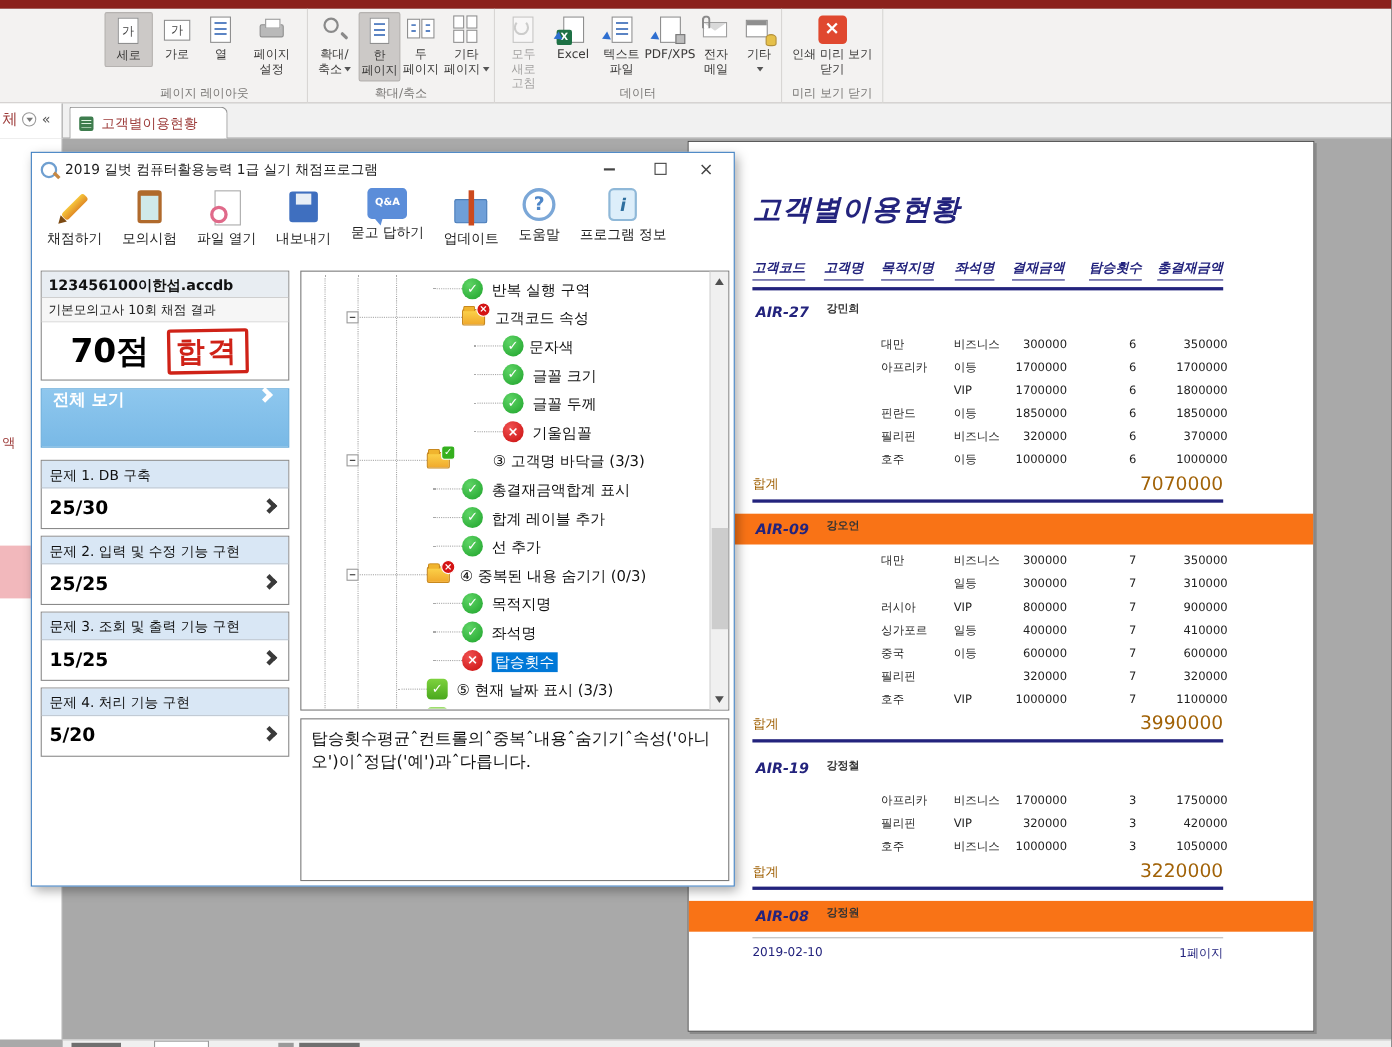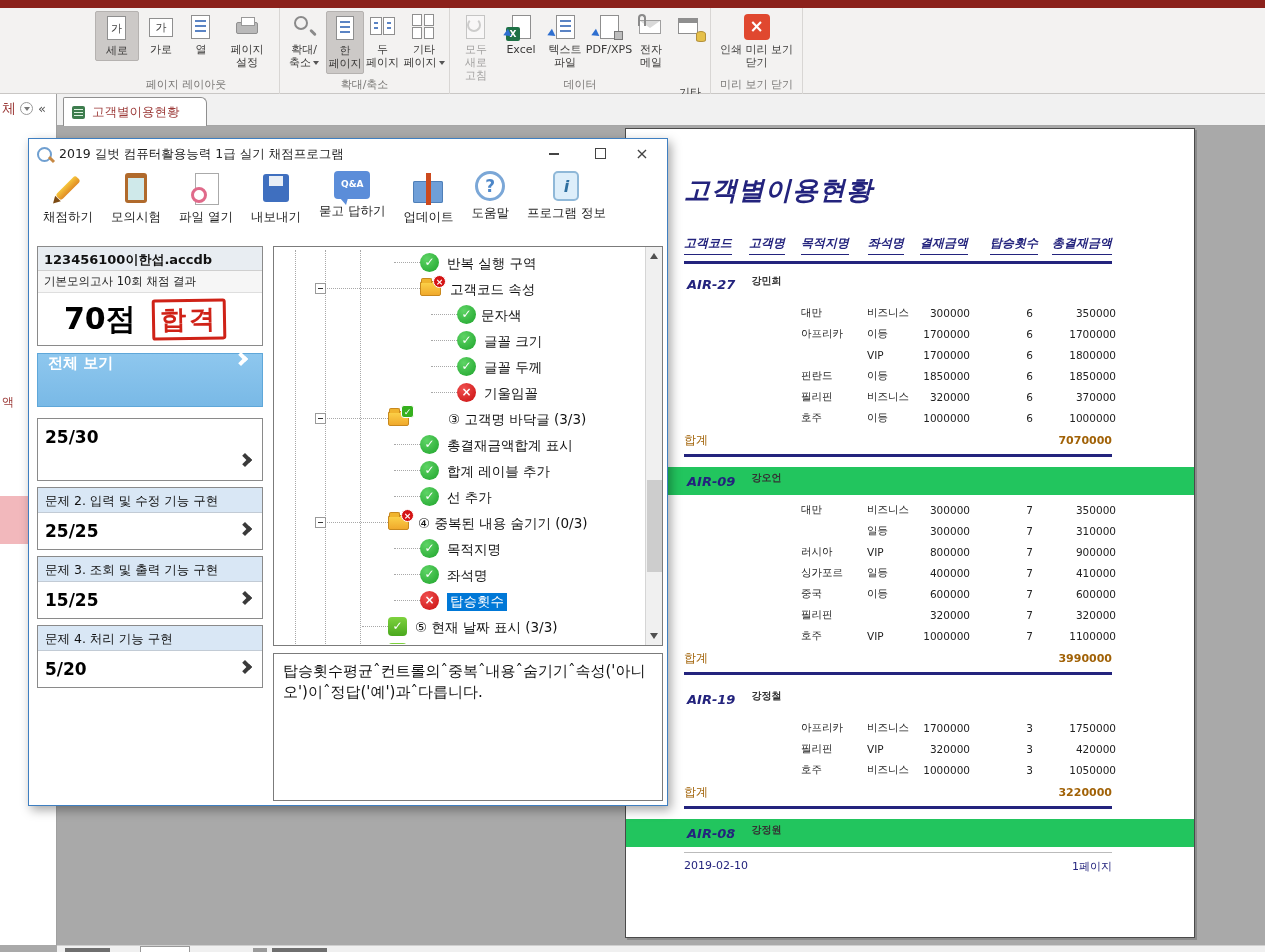--- a/index.html
+++ b/index.html
@@ -270,7 +270,7 @@
             </div>
           <div class="rlabel">전자 메일</div>
         </div>
-        <div class="rbtn" style="width:36px;gap:43px;">
+        <div class="rbtn" style="width:36px;">
           <div class="ric">
               <div class="tbl"></div>
               <div class="cyl"></div>

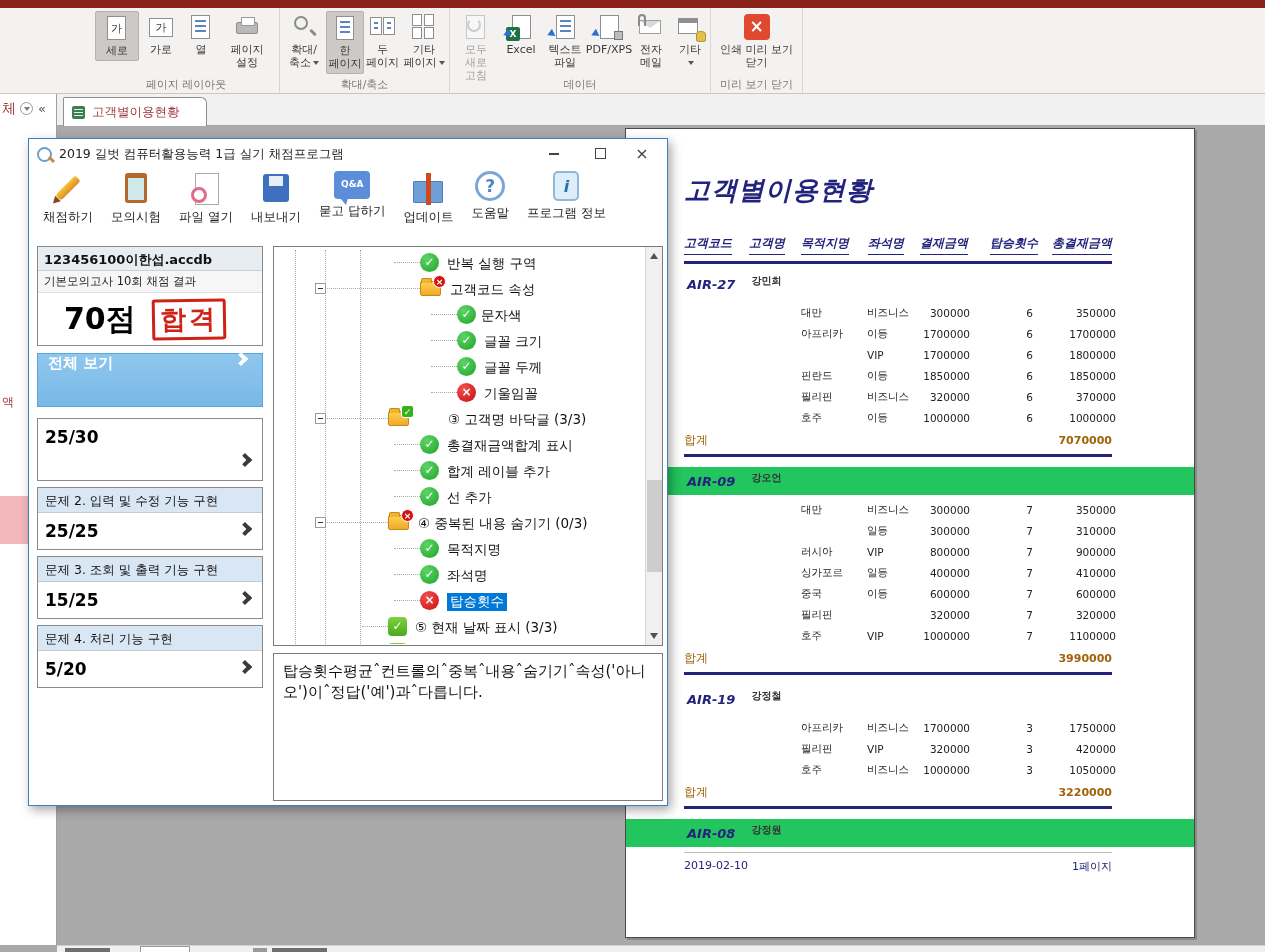--- a/index.html
+++ b/index.html
@@ -566,6 +566,7 @@
 
     <div id="sections">
         <div class="card">
+          <div class="c-head">문제 1. DB 구축</div>
           <div class="c-score">25/30</div>
           <span class="chevR"></span>
         </div>

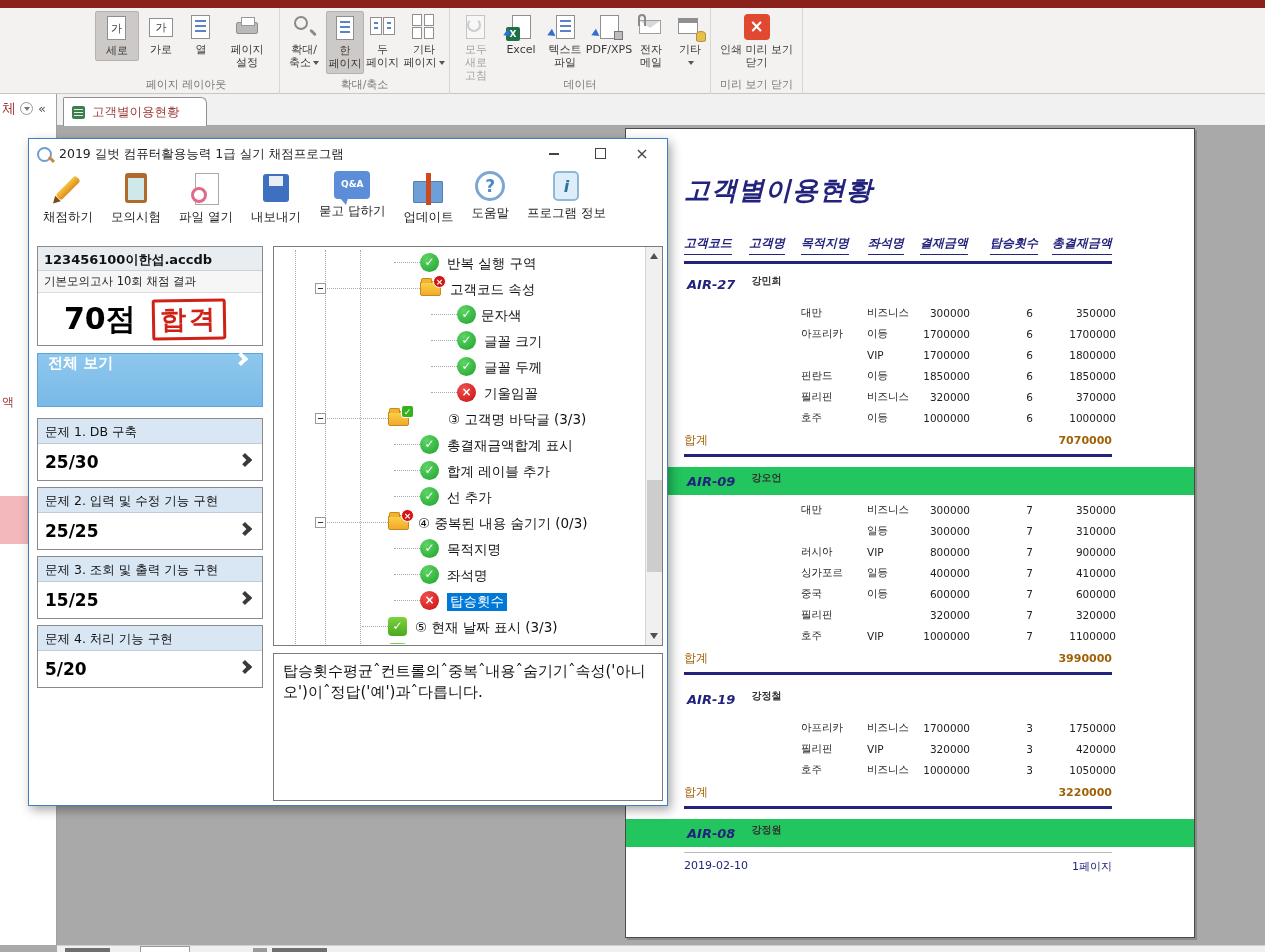--- a/index.html
+++ b/index.html
@@ -78,7 +78,7 @@
   .drow{display:grid;grid-template-columns:117px 66px 55px 48px 63px 83px;height:21px;align-items:center;font-size:10.5px;color:#222;}
   .drow .num{text-align:right;}
   .trow-total{display:flex;justify-content:space-between;align-items:center;height:24px;font-size:12px;color:#a16207;}
-  .trow-total .tval{font-size:11px;font-weight:bold;}
+  .trow-total .tval{font-size:17px;}
   #rpt-footline{position:absolute;left:0;right:0;top:723px;height:1px;background:#bbb;}
   #rpt-footer{position:absolute;left:0;right:0;top:730px;display:flex;justify-content:space-between;font-size:11px;color:#23237d;}
 

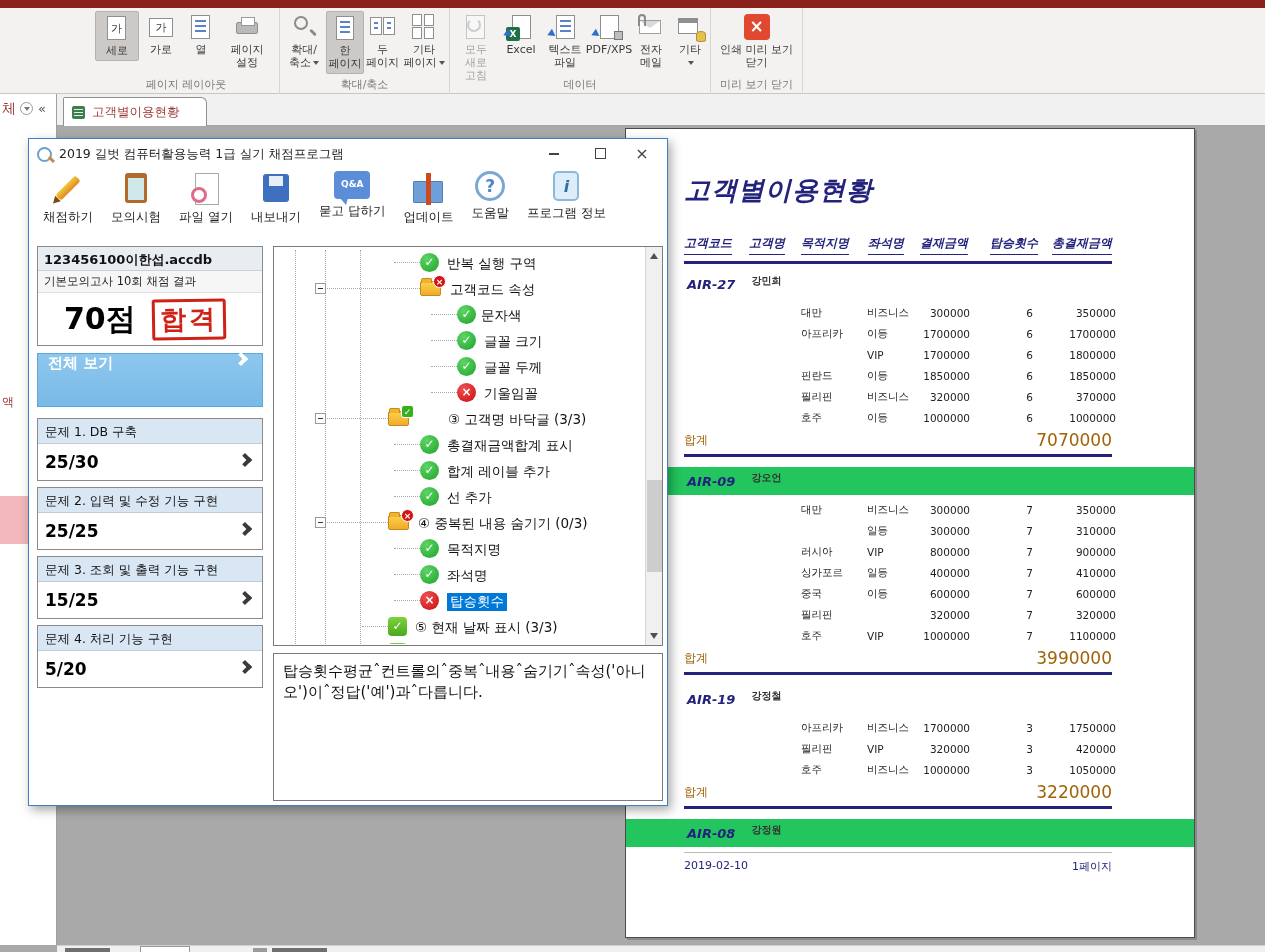--- a/index.html
+++ b/index.html
@@ -72,7 +72,7 @@
   .h0{left:0;} .h1{left:65px;} .h2{left:117px;} .h3{left:184px;} .h4{right:144px;} .h5{right:74px;} .h6{right:0;}
   .navyline{height:3px;background:#23237d;margin-top:4px;}
   .band{height:28px;margin:0 -82px 0 -58px;padding-left:61px;display:flex;align-items:center;}
-  .band.shaded{background:#22c55e;text-align:center;}
+  .band.shaded{background:#f97316;text-align:center;}
   .gcode{font-size:13px;font-style:italic;font-weight:bold;color:#23237d;}
   .gname{font-size:10px;font-weight:bold;color:#333;margin-left:16px;margin-top:-6px;}
   .drow{display:grid;grid-template-columns:117px 66px 55px 48px 63px 83px;height:21px;align-items:center;font-size:10.5px;color:#222;}

